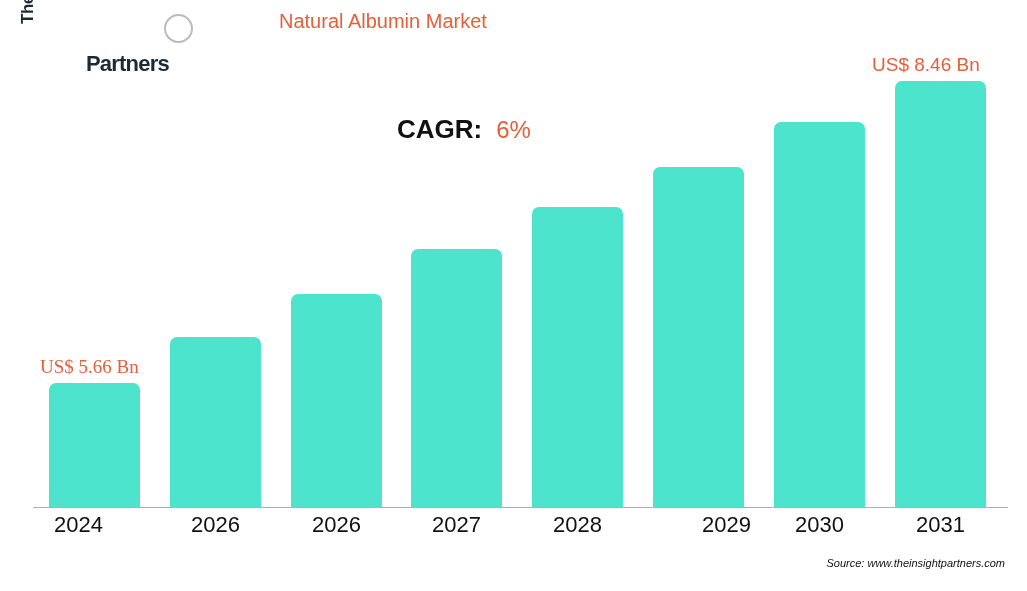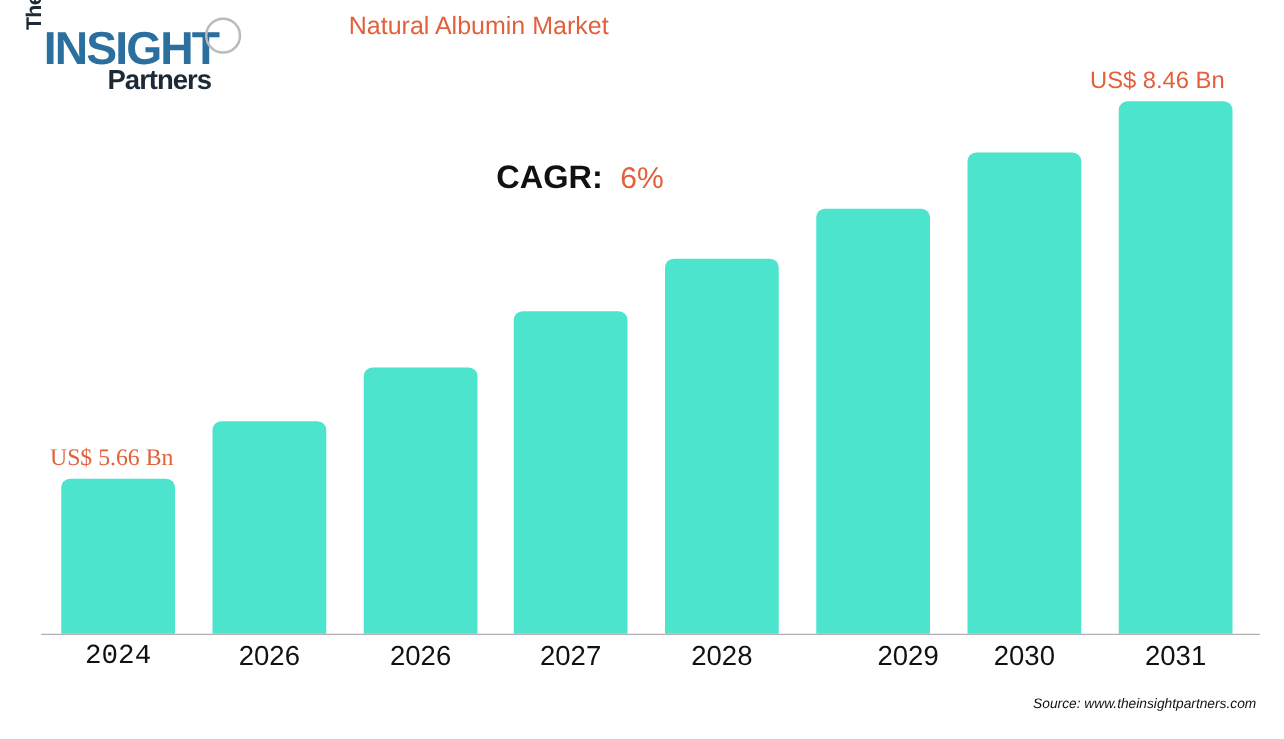--- a/index.html
+++ b/index.html
@@ -156,7 +156,6 @@
 
   <div class="logo">
     <span class="logo-the">The</span>
-    <span class="logo-insight">INSIGHT</span>
     <span class="logo-partners">Partners</span>
     <span class="logo-circle"></span>
   </div>

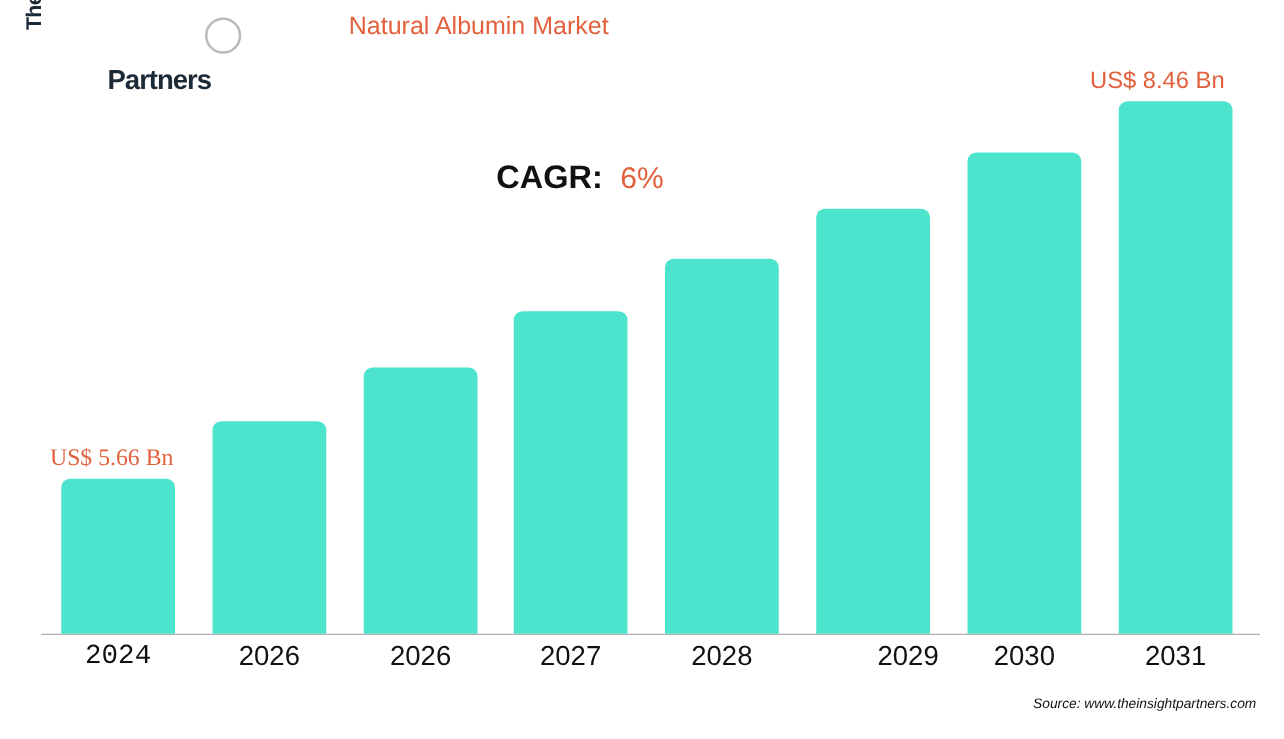--- a/index.html
+++ b/index.html
@@ -83,7 +83,7 @@
   .cagr-wrap {
     position: absolute;
     left: 397px;
-    top: 126px;
+    top: 114px;
     white-space: nowrap;
   }
   .cagr-label {

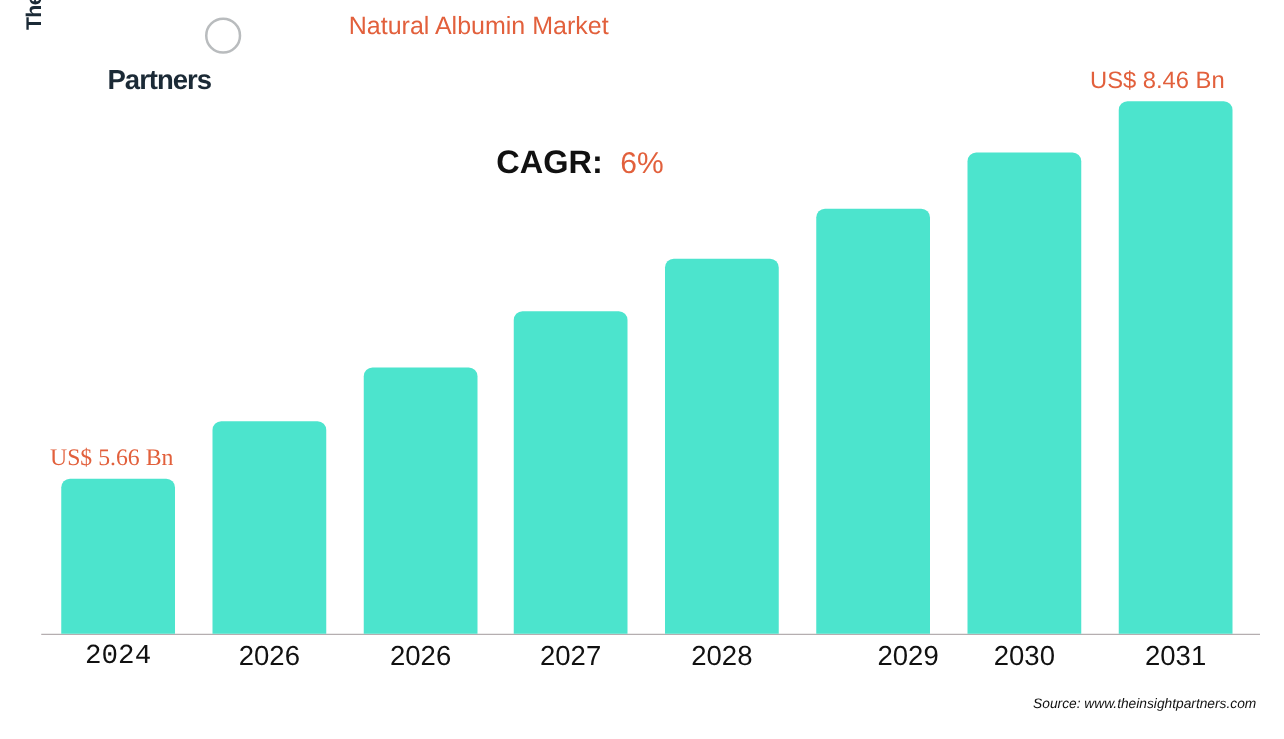--- a/index.html
+++ b/index.html
@@ -179,7 +179,7 @@
         <div class="bar" style="left: 895px; height: 426px; background: rgb(76, 228, 205); width: 91px;"></div>
       </div>
     <div id="ticks-layer">
-        <div class="tick-label" style="left: 49px; width: 91px; font-family: Liberation Mono, monospace;">2024</div>
+        <div class="tick-label" style="left: 33px; width: 91px;">2024</div>
         <div class="tick-label" style="left: 170px; width: 91px;">2026</div>
         <div class="tick-label" style="left: 291px; width: 91px;">2026</div>
         <div class="tick-label" style="left: 411px; width: 91px;">2027</div>

